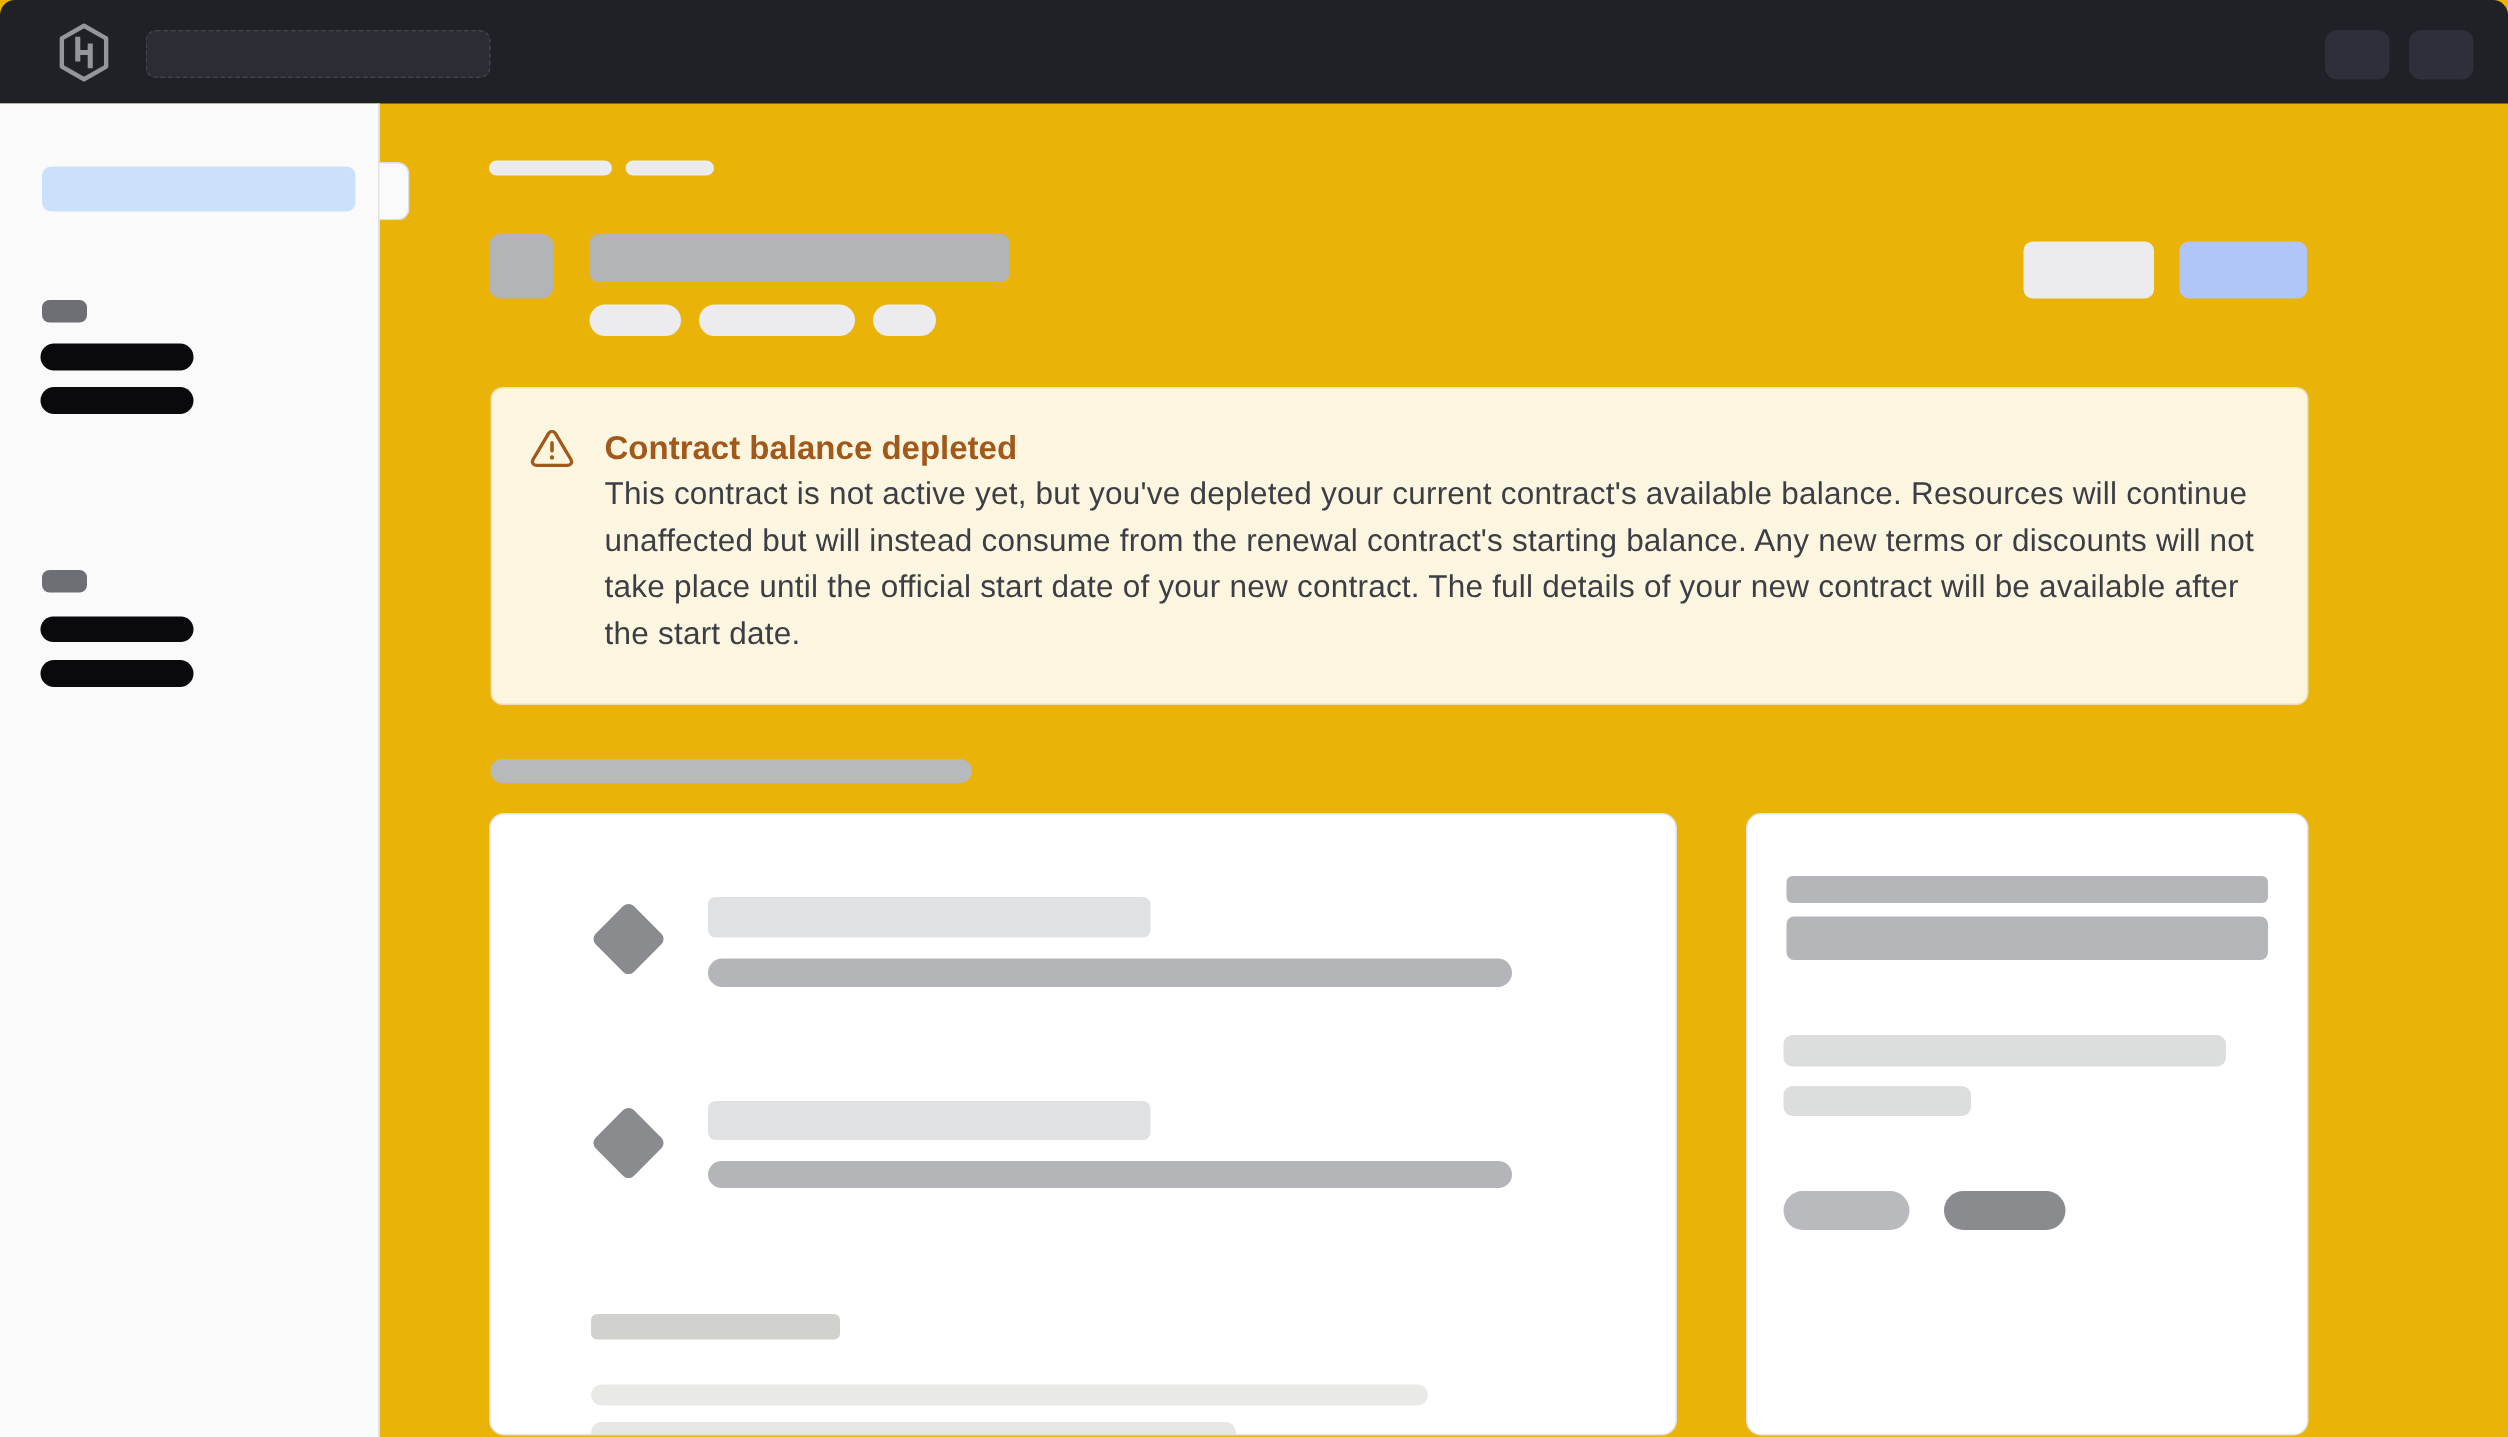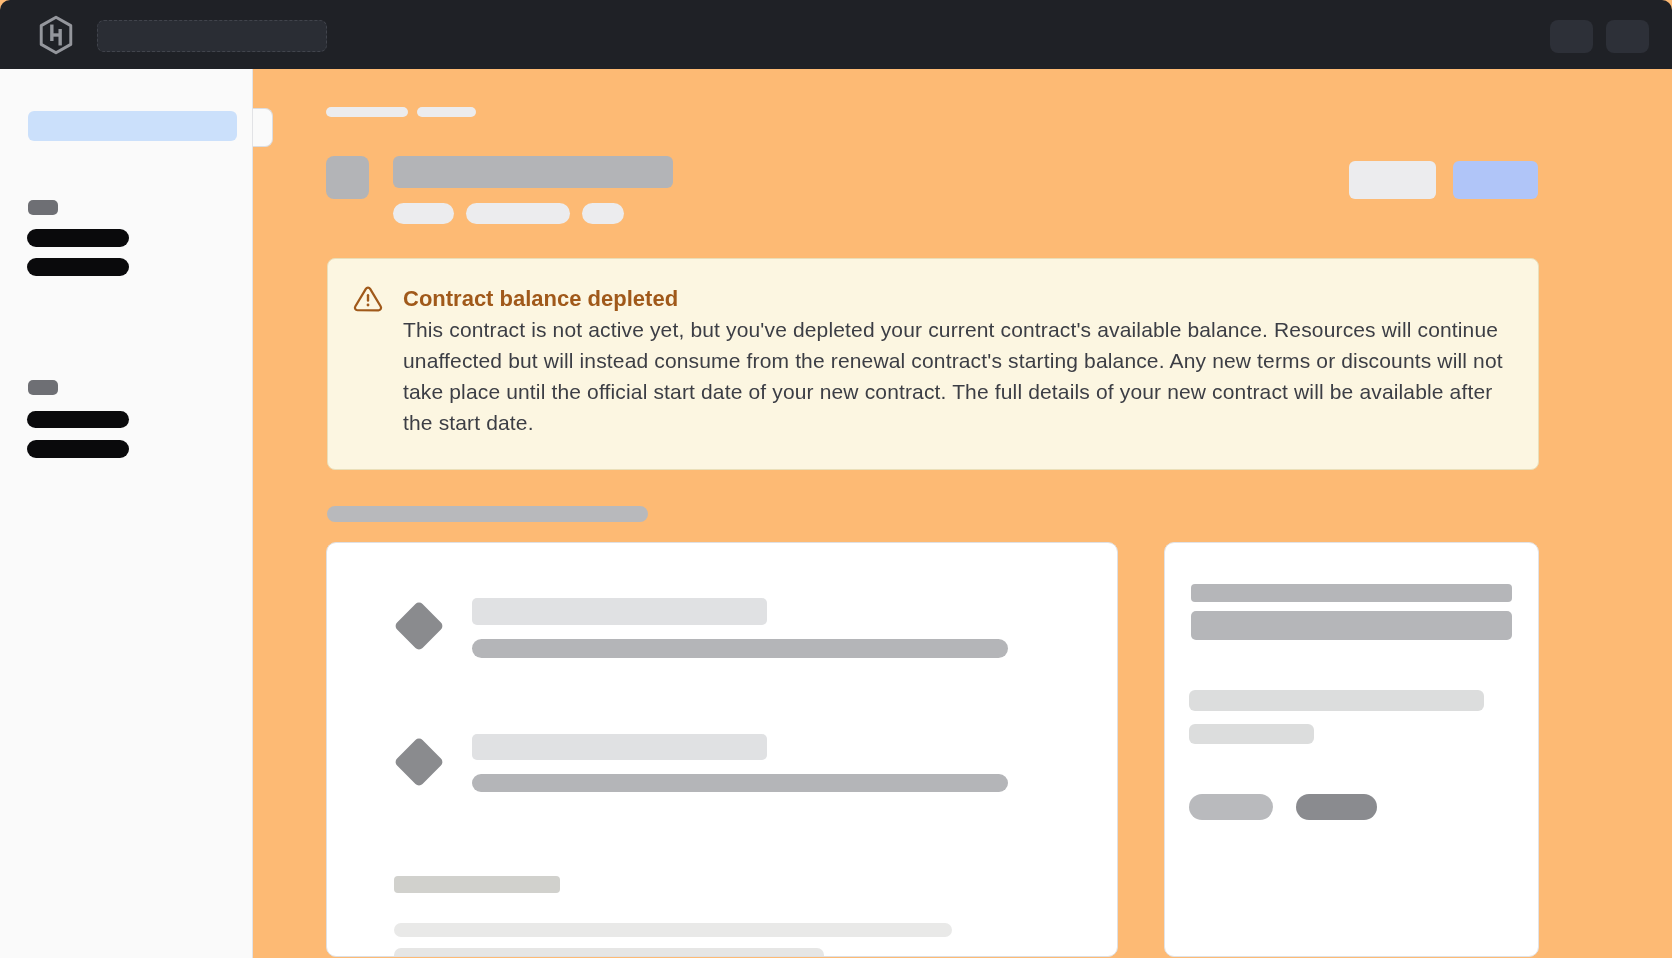--- a/index.html
+++ b/index.html
@@ -4,7 +4,7 @@
 <style>
   html,body{margin:0;padding:0;background:#ffffff;}
   body{font-family:"Liberation Sans", sans-serif;}
-  .viewport{position:relative;width:1672px;height:958px;overflow:hidden;background:#fdba74;}
+  .viewport{position:relative;width:1672px;height:958px;overflow:hidden;background:#eab308;}
 
   
   .topbar{position:absolute;left:0;top:0;width:1672px;height:69px;background:#1f2126;border-radius:10px 10px 0 0;}

